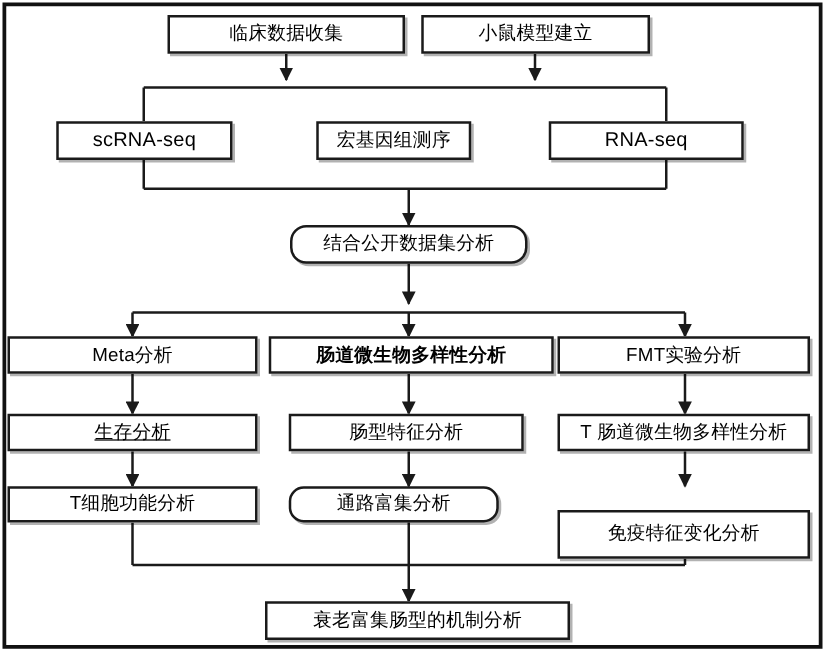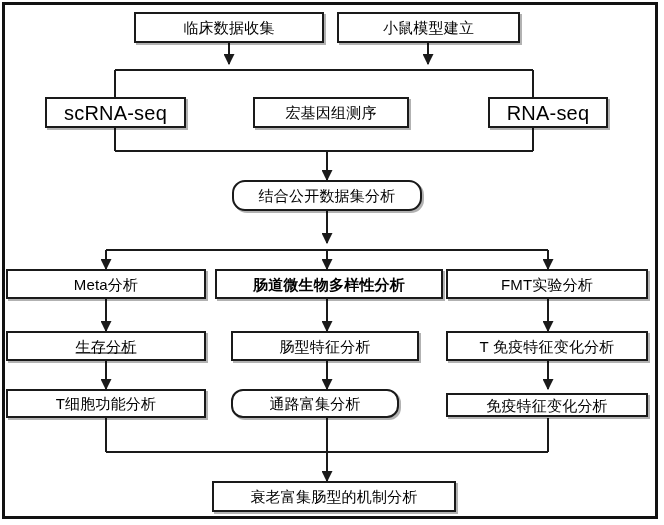--- a/index.html
+++ b/index.html
@@ -48,7 +48,7 @@
     box-shadow: 2px 2px 0 rgba(0,0,0,0.30);
   }
   .node.latin {
-    font-size: 20px;
+    font-size: 16px;
   }
   .node-label {
     display: block;

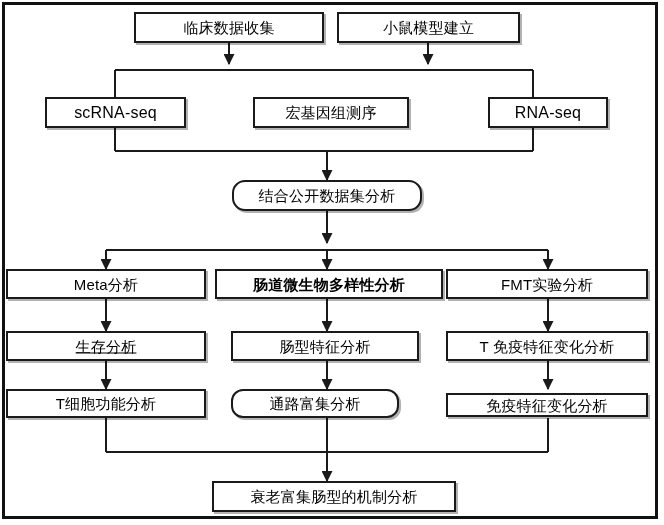--- a/index.html
+++ b/index.html
@@ -116,7 +116,7 @@
       <div class="node latin" style="left: 45px; top: 97px; width: 141px; height: 31px;">
         <span class="node-label">scRNA-seq</span>
       </div>
-      <div class="node" style="left: 253px; top: 97px; width: 156px; height: 31px;">
+      <div class="node" style="left: 253px; top: 97px; width: 124px; height: 31px;">
         <span class="node-label">宏基因组测序</span>
       </div>
       <div class="node latin" style="left: 488px; top: 97px; width: 120px; height: 31px; justify-content: center;">

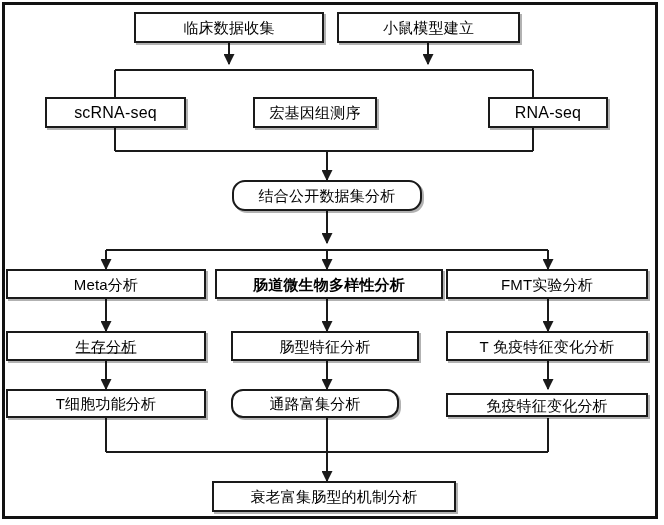--- a/index.html
+++ b/index.html
@@ -119,7 +119,7 @@
       <div class="node" style="left: 253px; top: 97px; width: 124px; height: 31px;">
         <span class="node-label">宏基因组测序</span>
       </div>
-      <div class="node latin" style="left: 488px; top: 97px; width: 120px; height: 31px; justify-content: center;">
+      <div class="node latin" style="left: 439px; top: 97px; width: 156px; height: 31px; justify-content: center;">
         <span class="node-label">RNA-seq</span>
       </div>
       <div class="node" style="left: 232px; top: 180px; width: 190px; height: 31px; border-radius: 13px;">

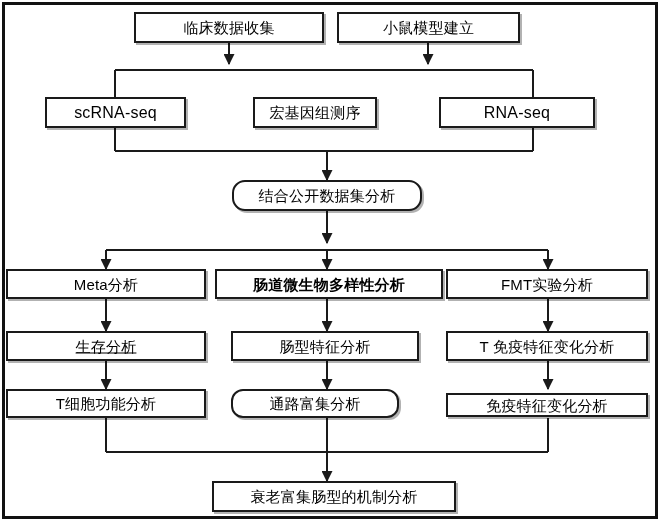--- a/index.html
+++ b/index.html
@@ -141,7 +141,7 @@
         <span class="node-label">肠型特征分析</span>
       </div>
       <div class="node" style="left: 446px; top: 331px; width: 202px; height: 30px;">
-        <span class="node-label">T 免疫特征变化分析</span>
+        <span class="node-label">T 肠道微生物多样性分析</span>
       </div>
       <div class="node" style="left: 6px; top: 389px; width: 200px; height: 29px;">
         <span class="node-label">T细胞功能分析</span>

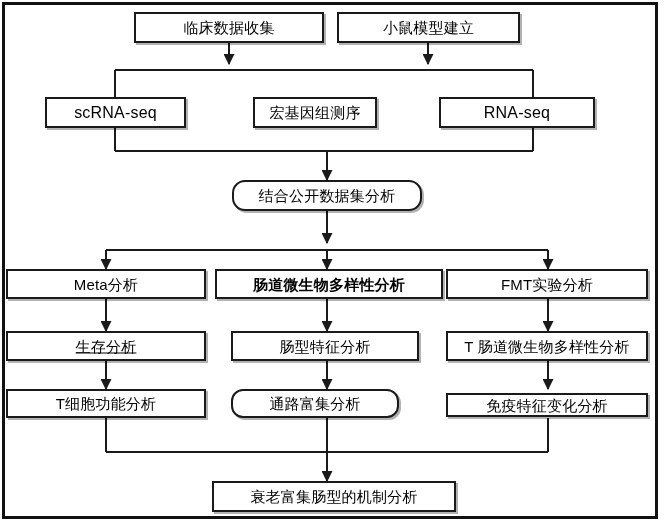--- a/index.html
+++ b/index.html
@@ -149,7 +149,7 @@
       <div class="node" style="left: 231px; top: 389px; width: 168px; height: 29px; border-radius: 12px;">
         <span class="node-label">通路富集分析</span>
       </div>
-      <div class="node" style="left: 446px; top: 393px; width: 202px; height: 24px;">
+      <div class="node" style="left: 446px; top: 408px; width: 202px; height: 39px;">
         <span class="node-label">免疫特征变化分析</span>
       </div>
       <div class="node" style="left: 212px; top: 481px; width: 244px; height: 31px;">

